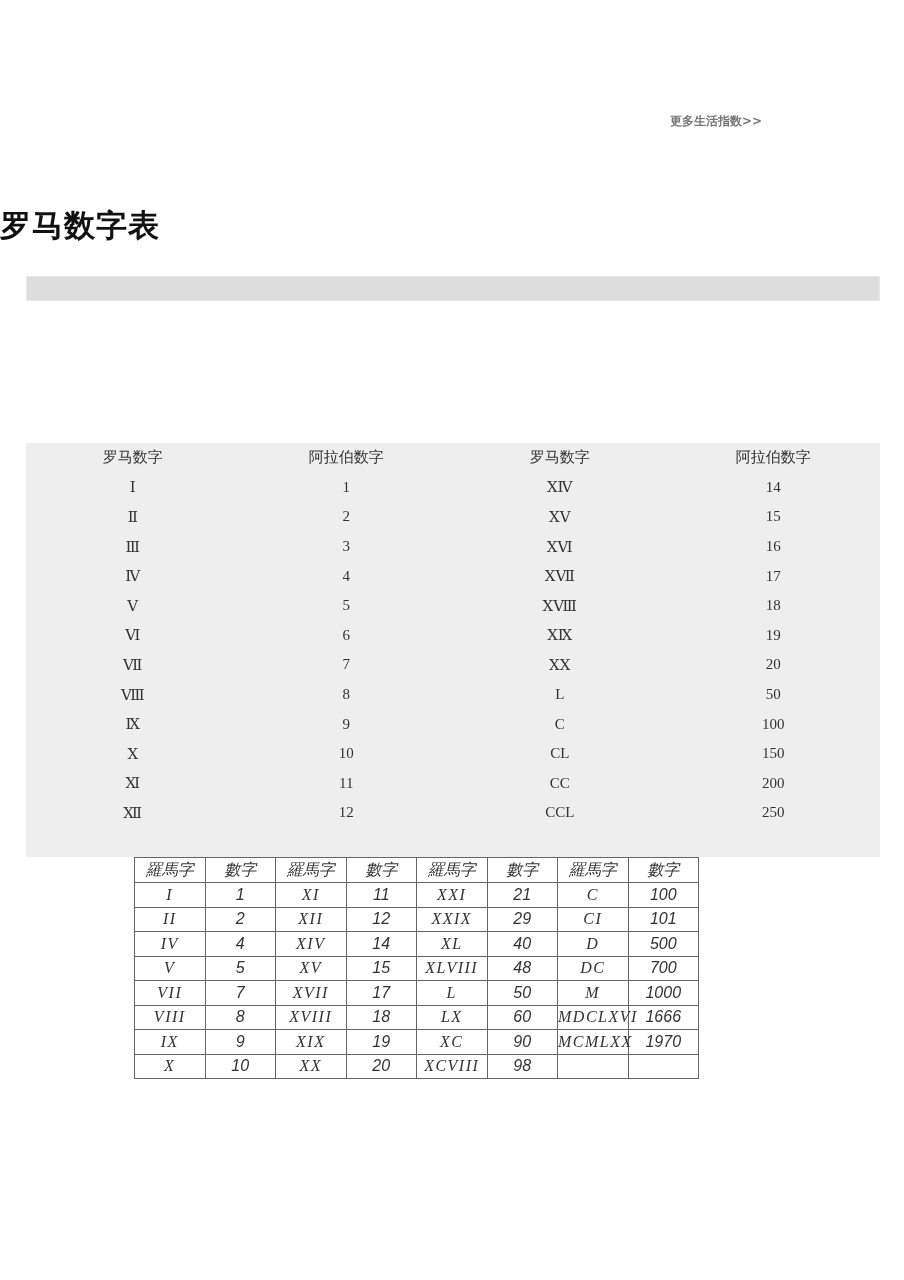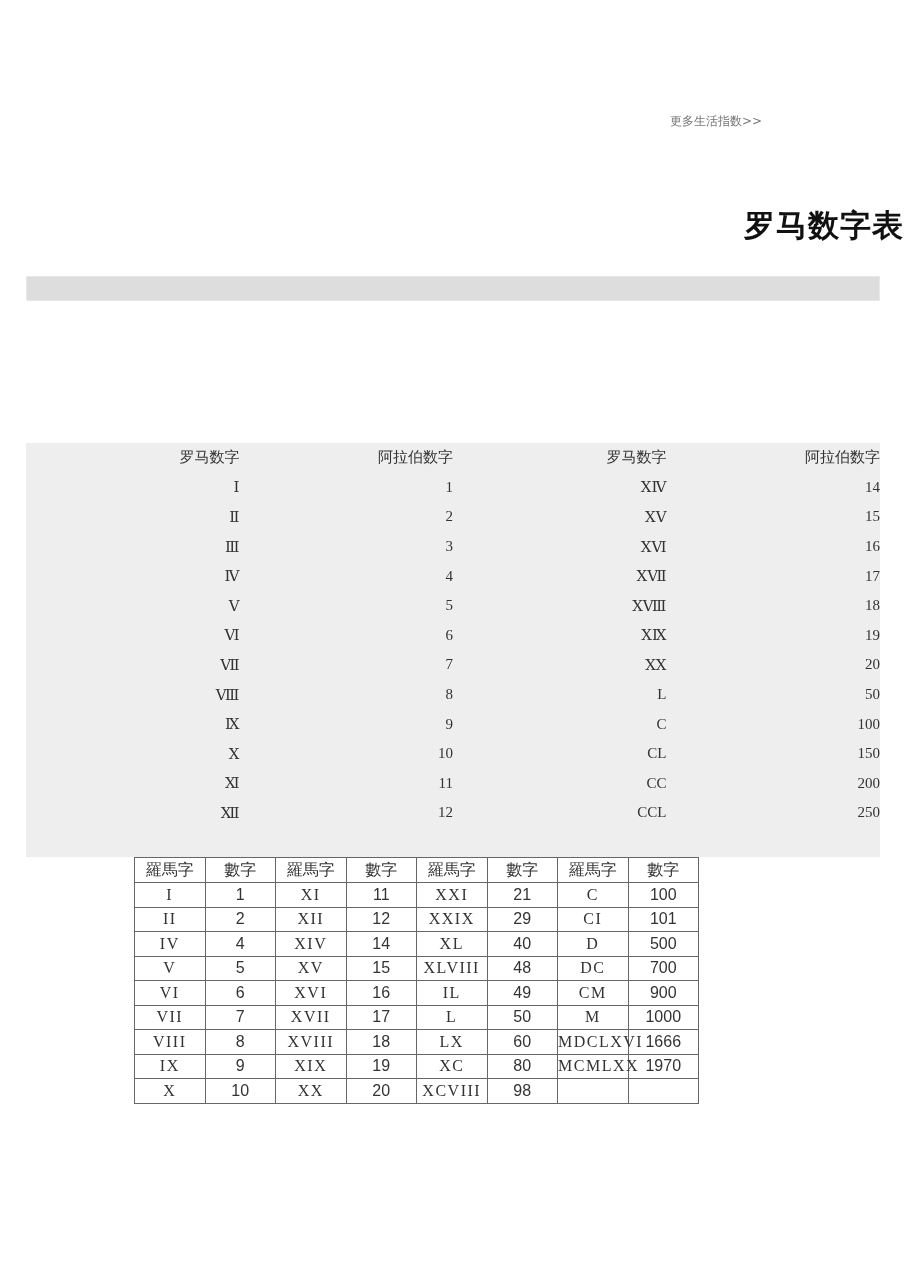--- a/index.html
+++ b/index.html
@@ -24,6 +24,7 @@
       text-decoration: none;
       font-family: "DejaVu Sans", sans-serif;
       letter-spacing: 0px;
+      font-weight: bold;
     }
     .page-title {
       position: absolute;

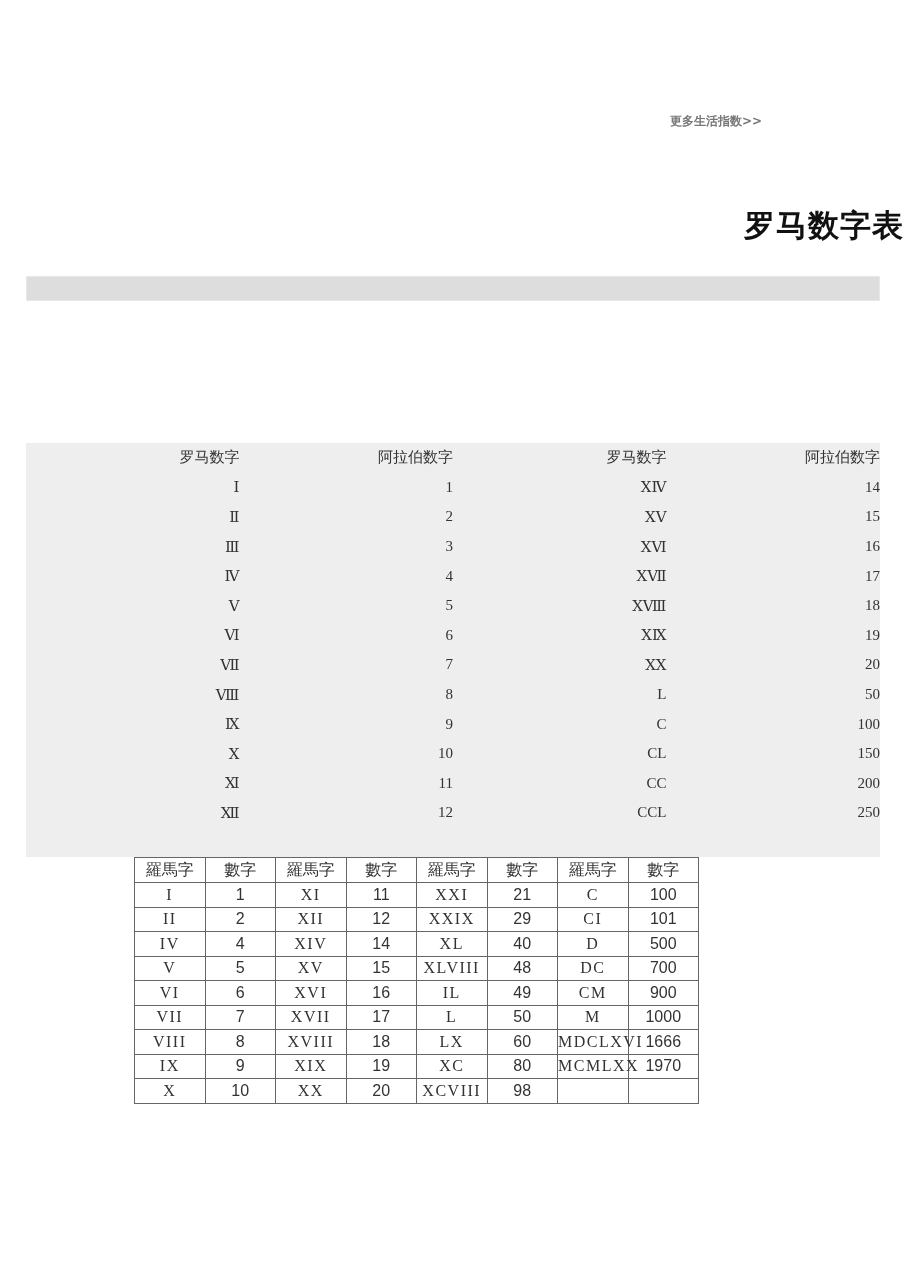--- a/index.html
+++ b/index.html
@@ -31,7 +31,7 @@
       left: 0;
       width: 904px;
       top: 205px;
-      text-align: right;
+      text-align: left;
       font-size: 31px;
       font-weight: bold;
       color: #111;

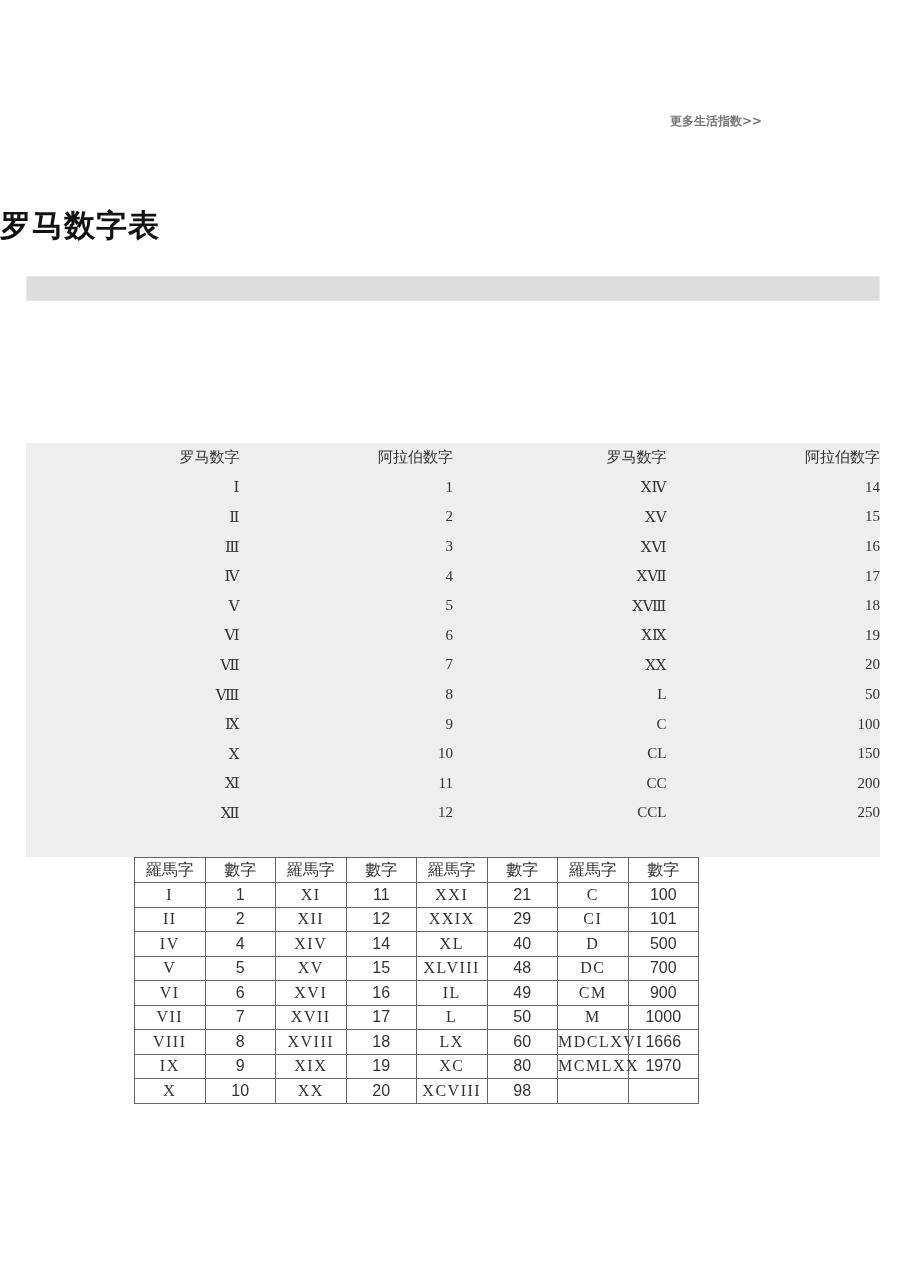--- a/index.html
+++ b/index.html
@@ -64,7 +64,7 @@
     }
     table.gray-table th,
     table.gray-table td {
-      text-align: right;
+      text-align: center;
       font-weight: normal;
       font-size: 15px;
       height: 29.6px;

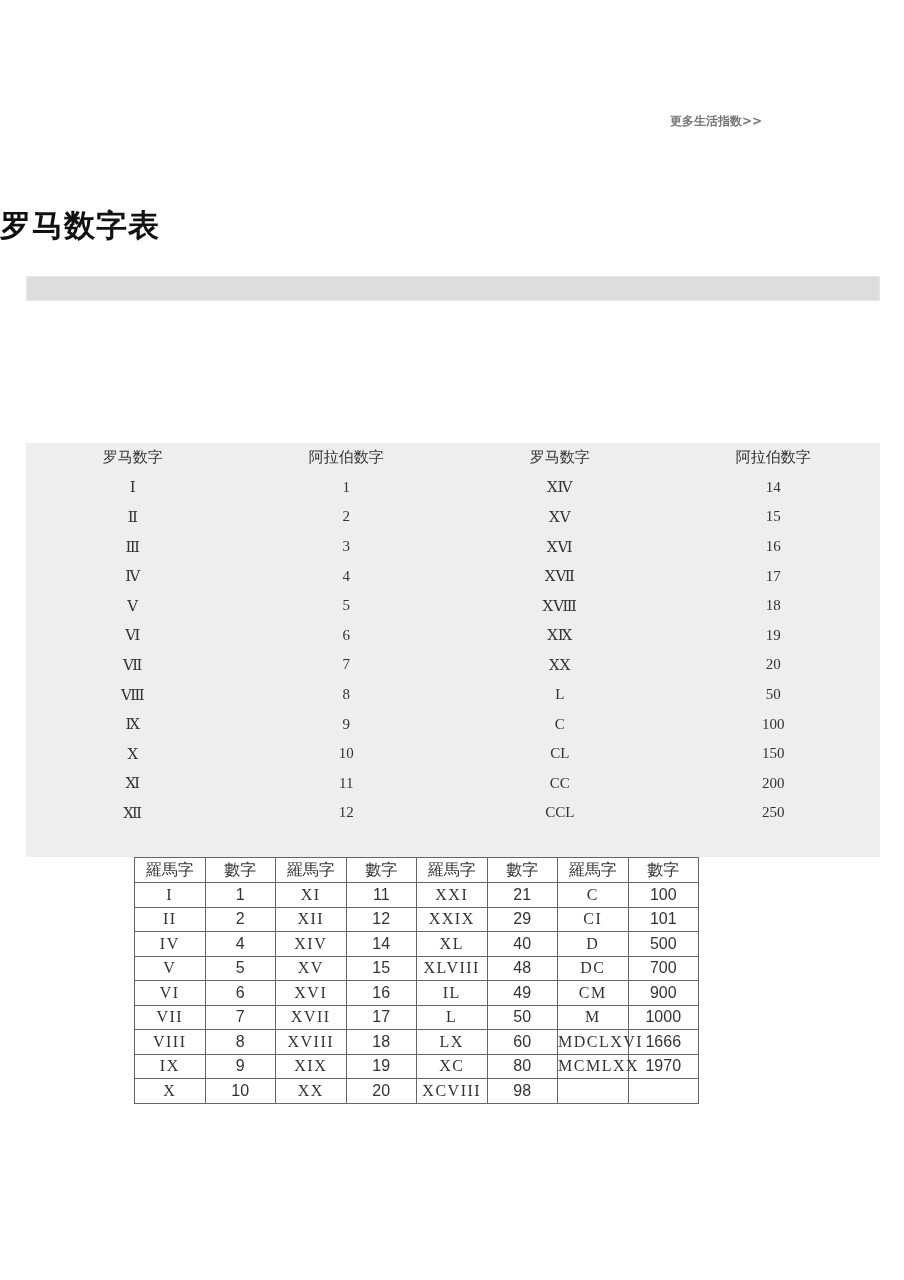--- a/index.html
+++ b/index.html
@@ -86,6 +86,7 @@
       border-collapse: collapse;
       table-layout: fixed;
       width: 565px;
+      font-style: italic;
     }
     table.num-table th,
     table.num-table td {

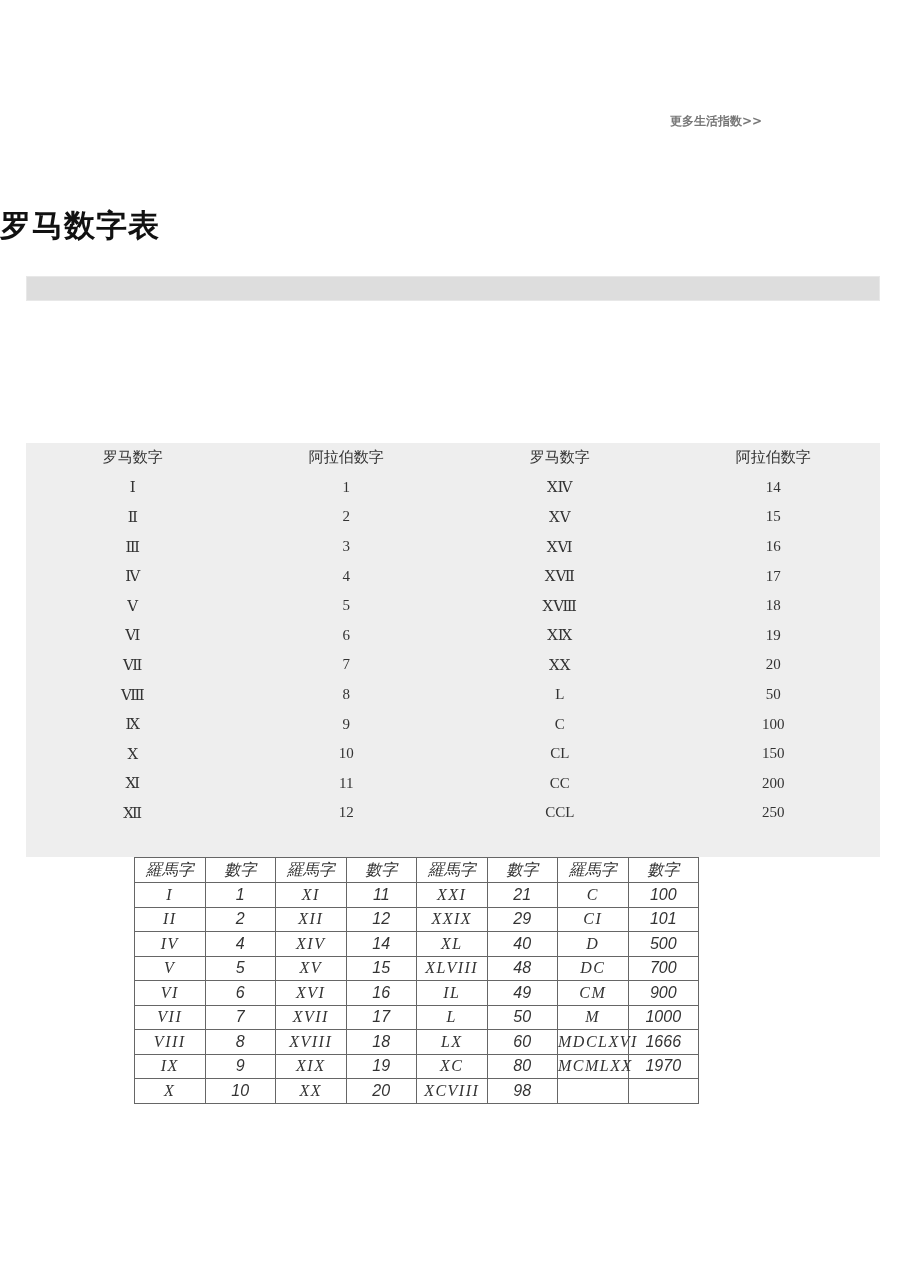--- a/index.html
+++ b/index.html
@@ -266,16 +266,6 @@
           <td class="num">700</td>
         </tr>
         <tr>
-          <td class="roman">VI</td>
-          <td class="num">6</td>
-          <td class="roman">XVI</td>
-          <td class="num">16</td>
-          <td class="roman">IL</td>
-          <td class="num">49</td>
-          <td class="roman">CM</td>
-          <td class="num">900</td>
-        </tr>
-        <tr>
           <td class="roman">VII</td>
           <td class="num">7</td>
           <td class="roman">XVII</td>

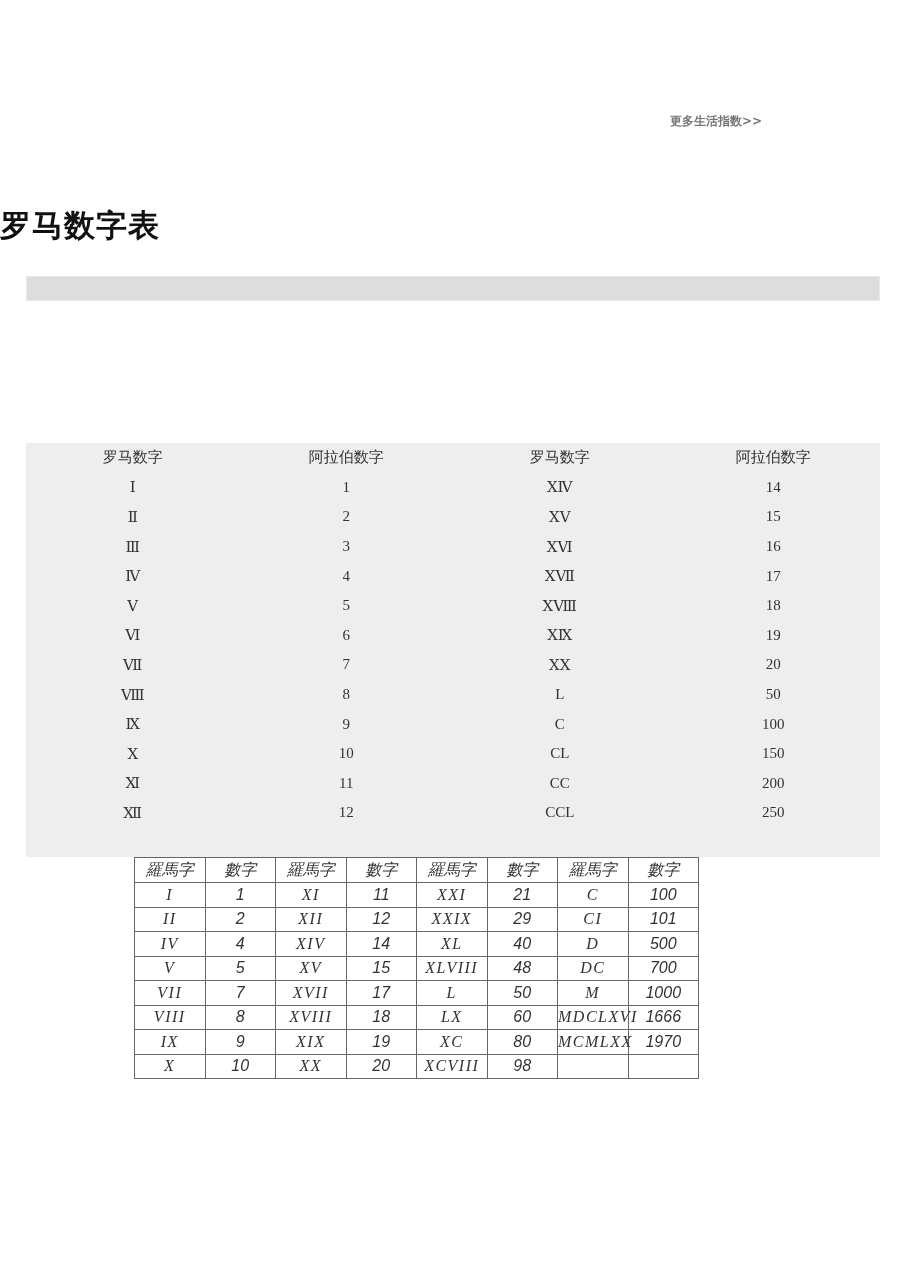--- a/index.html
+++ b/index.html
@@ -291,7 +291,7 @@
           <td class="roman">XIX</td>
           <td class="num">19</td>
           <td class="roman">XC</td>
-          <td class="num">80</td>
+          <td class="num">90</td>
           <td class="roman">MCMLXX</td>
           <td class="num">1970</td>
         </tr>

